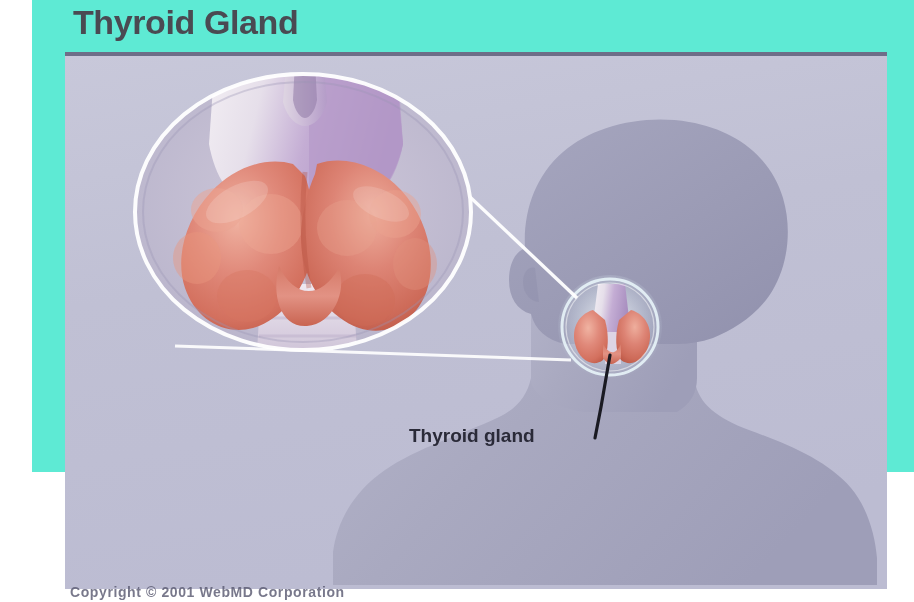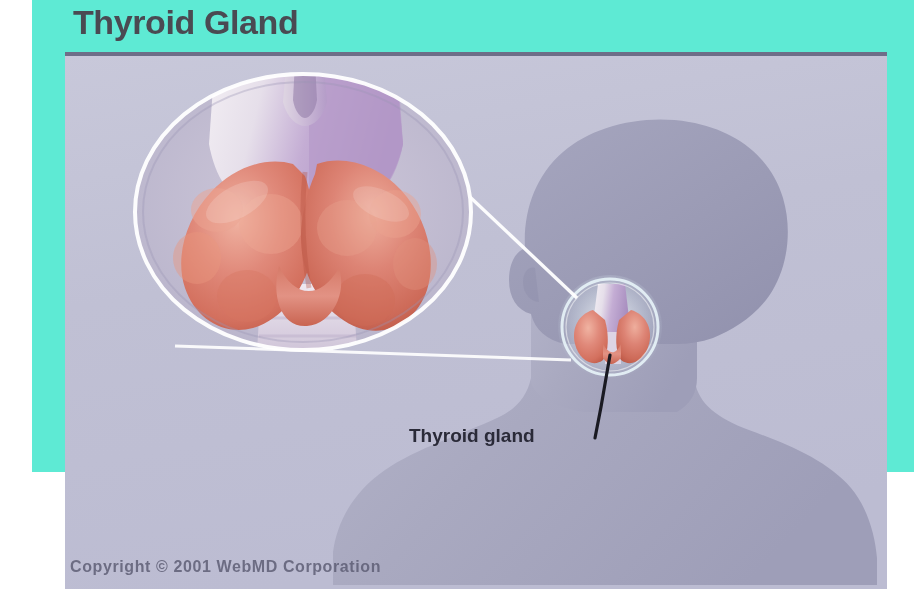--- a/index.html
+++ b/index.html
@@ -63,8 +63,8 @@
   #copyright-notice {
     position: absolute;
     left: 38px;
-    top: 558px;
-    font-size: 16px;
+    top: 584px;
+    font-size: 14px;
     font-weight: bold;
     color: #5b5b72;
     letter-spacing: 0.6px;

